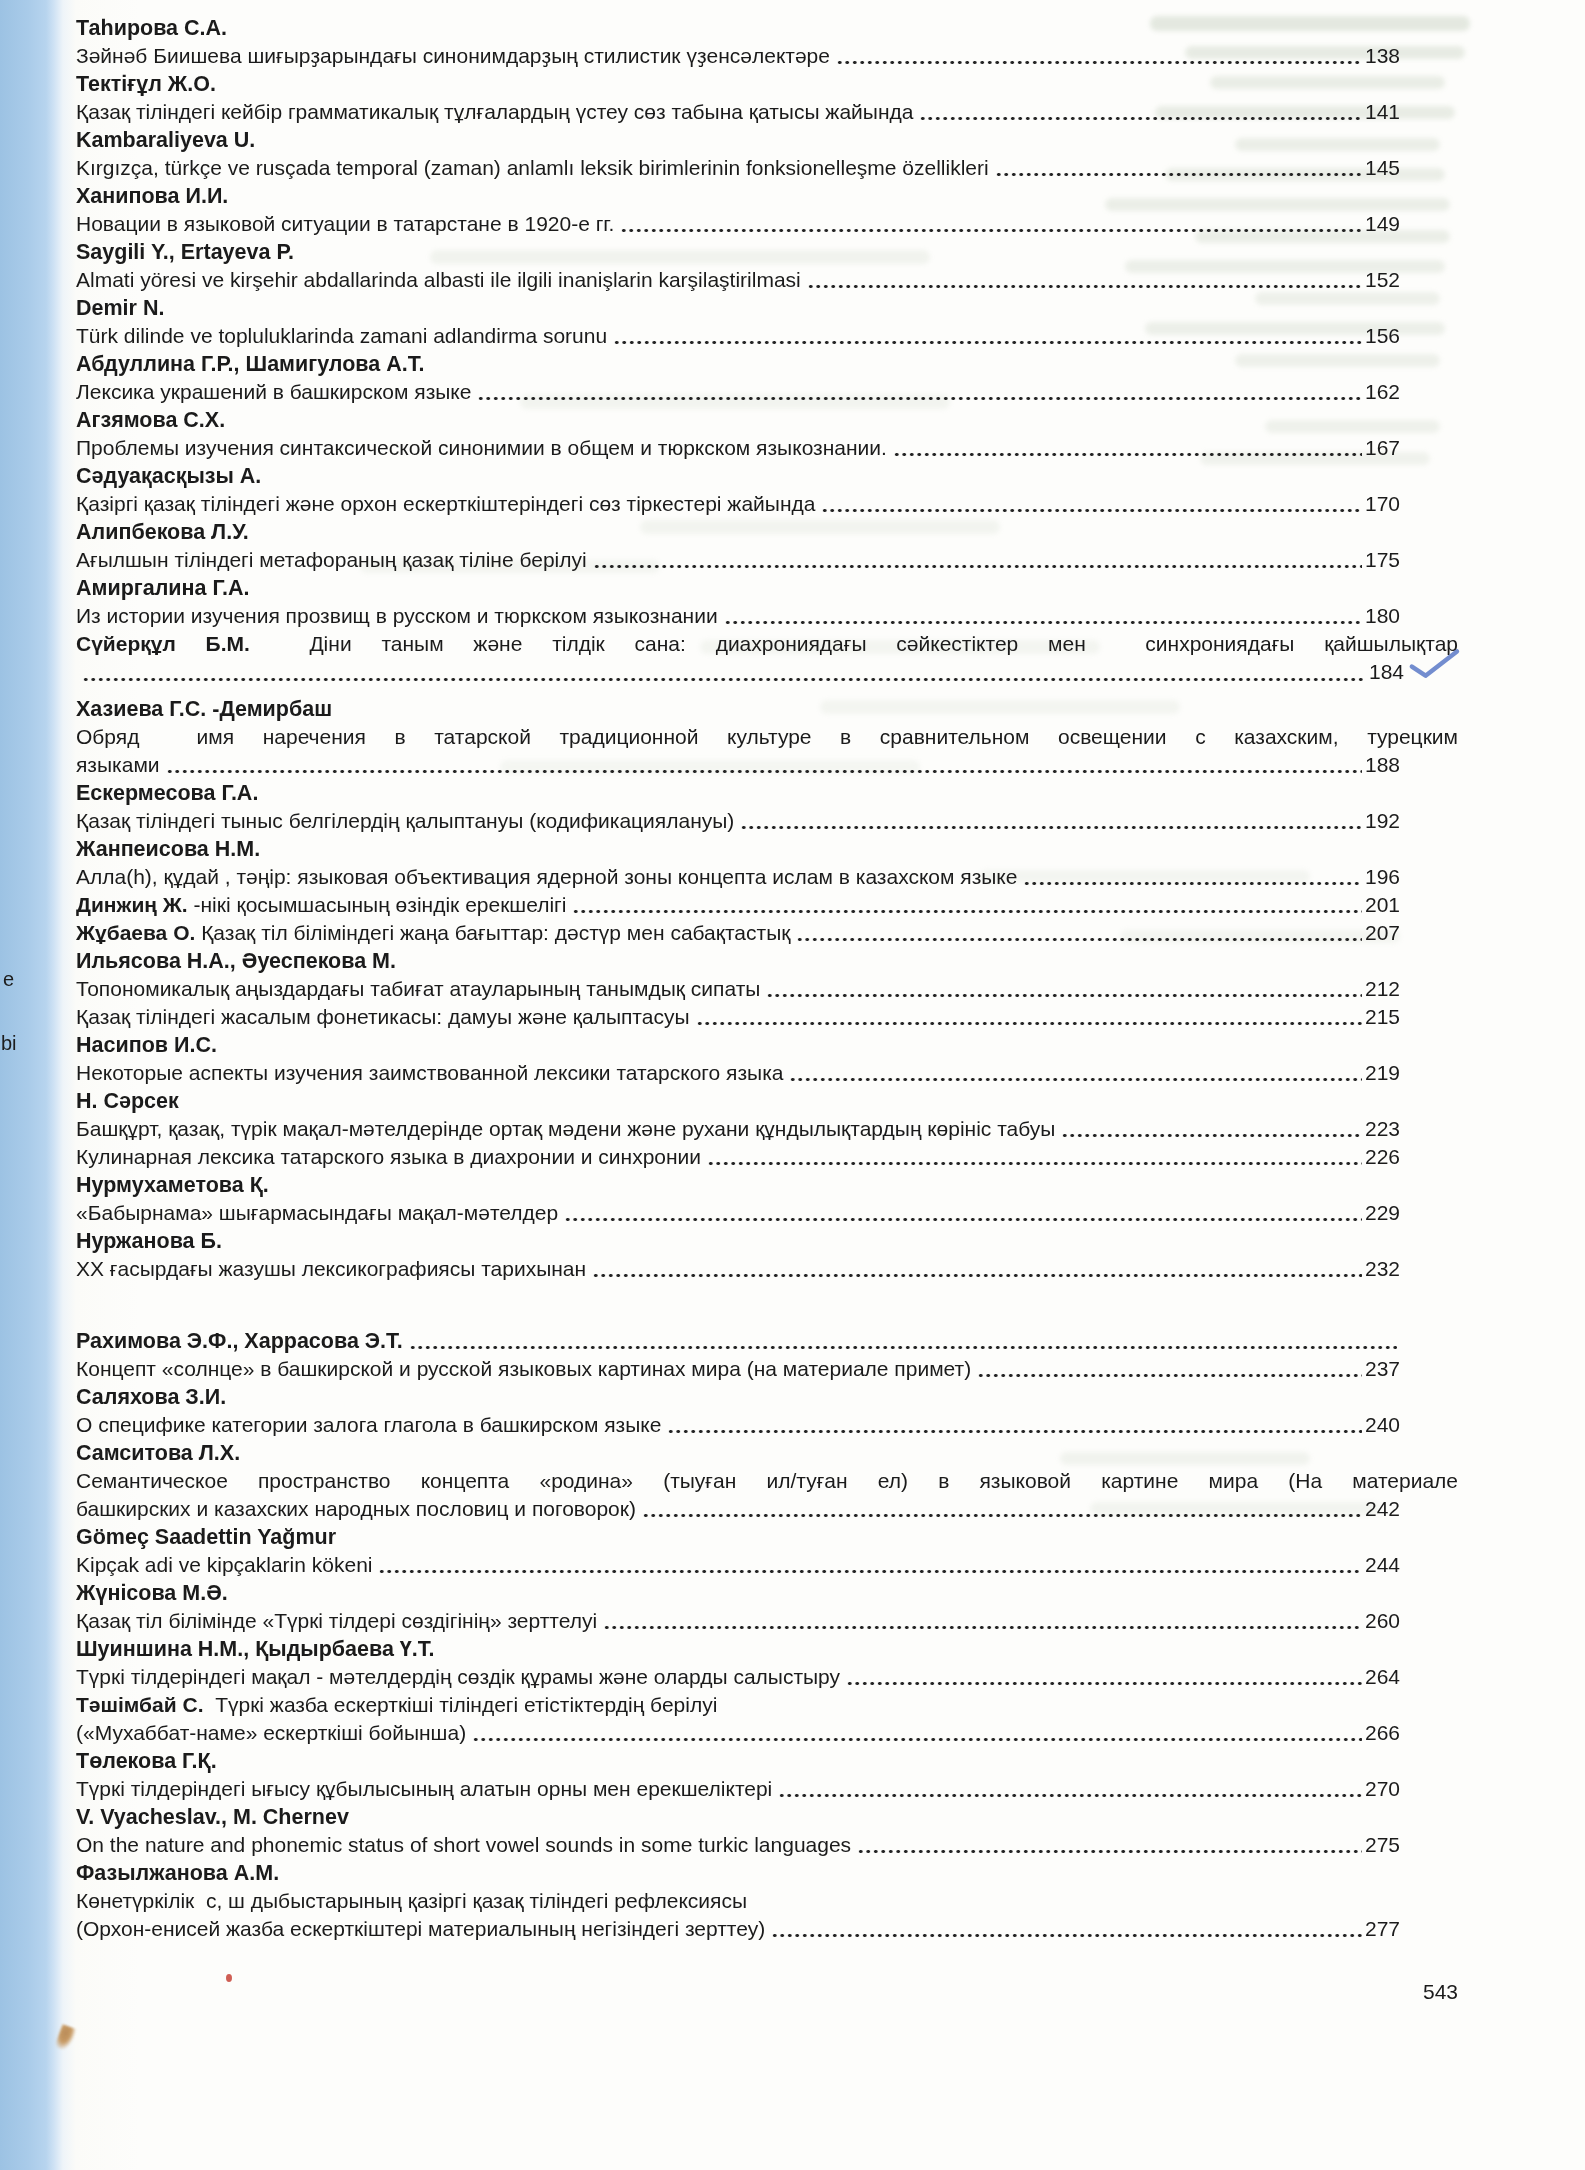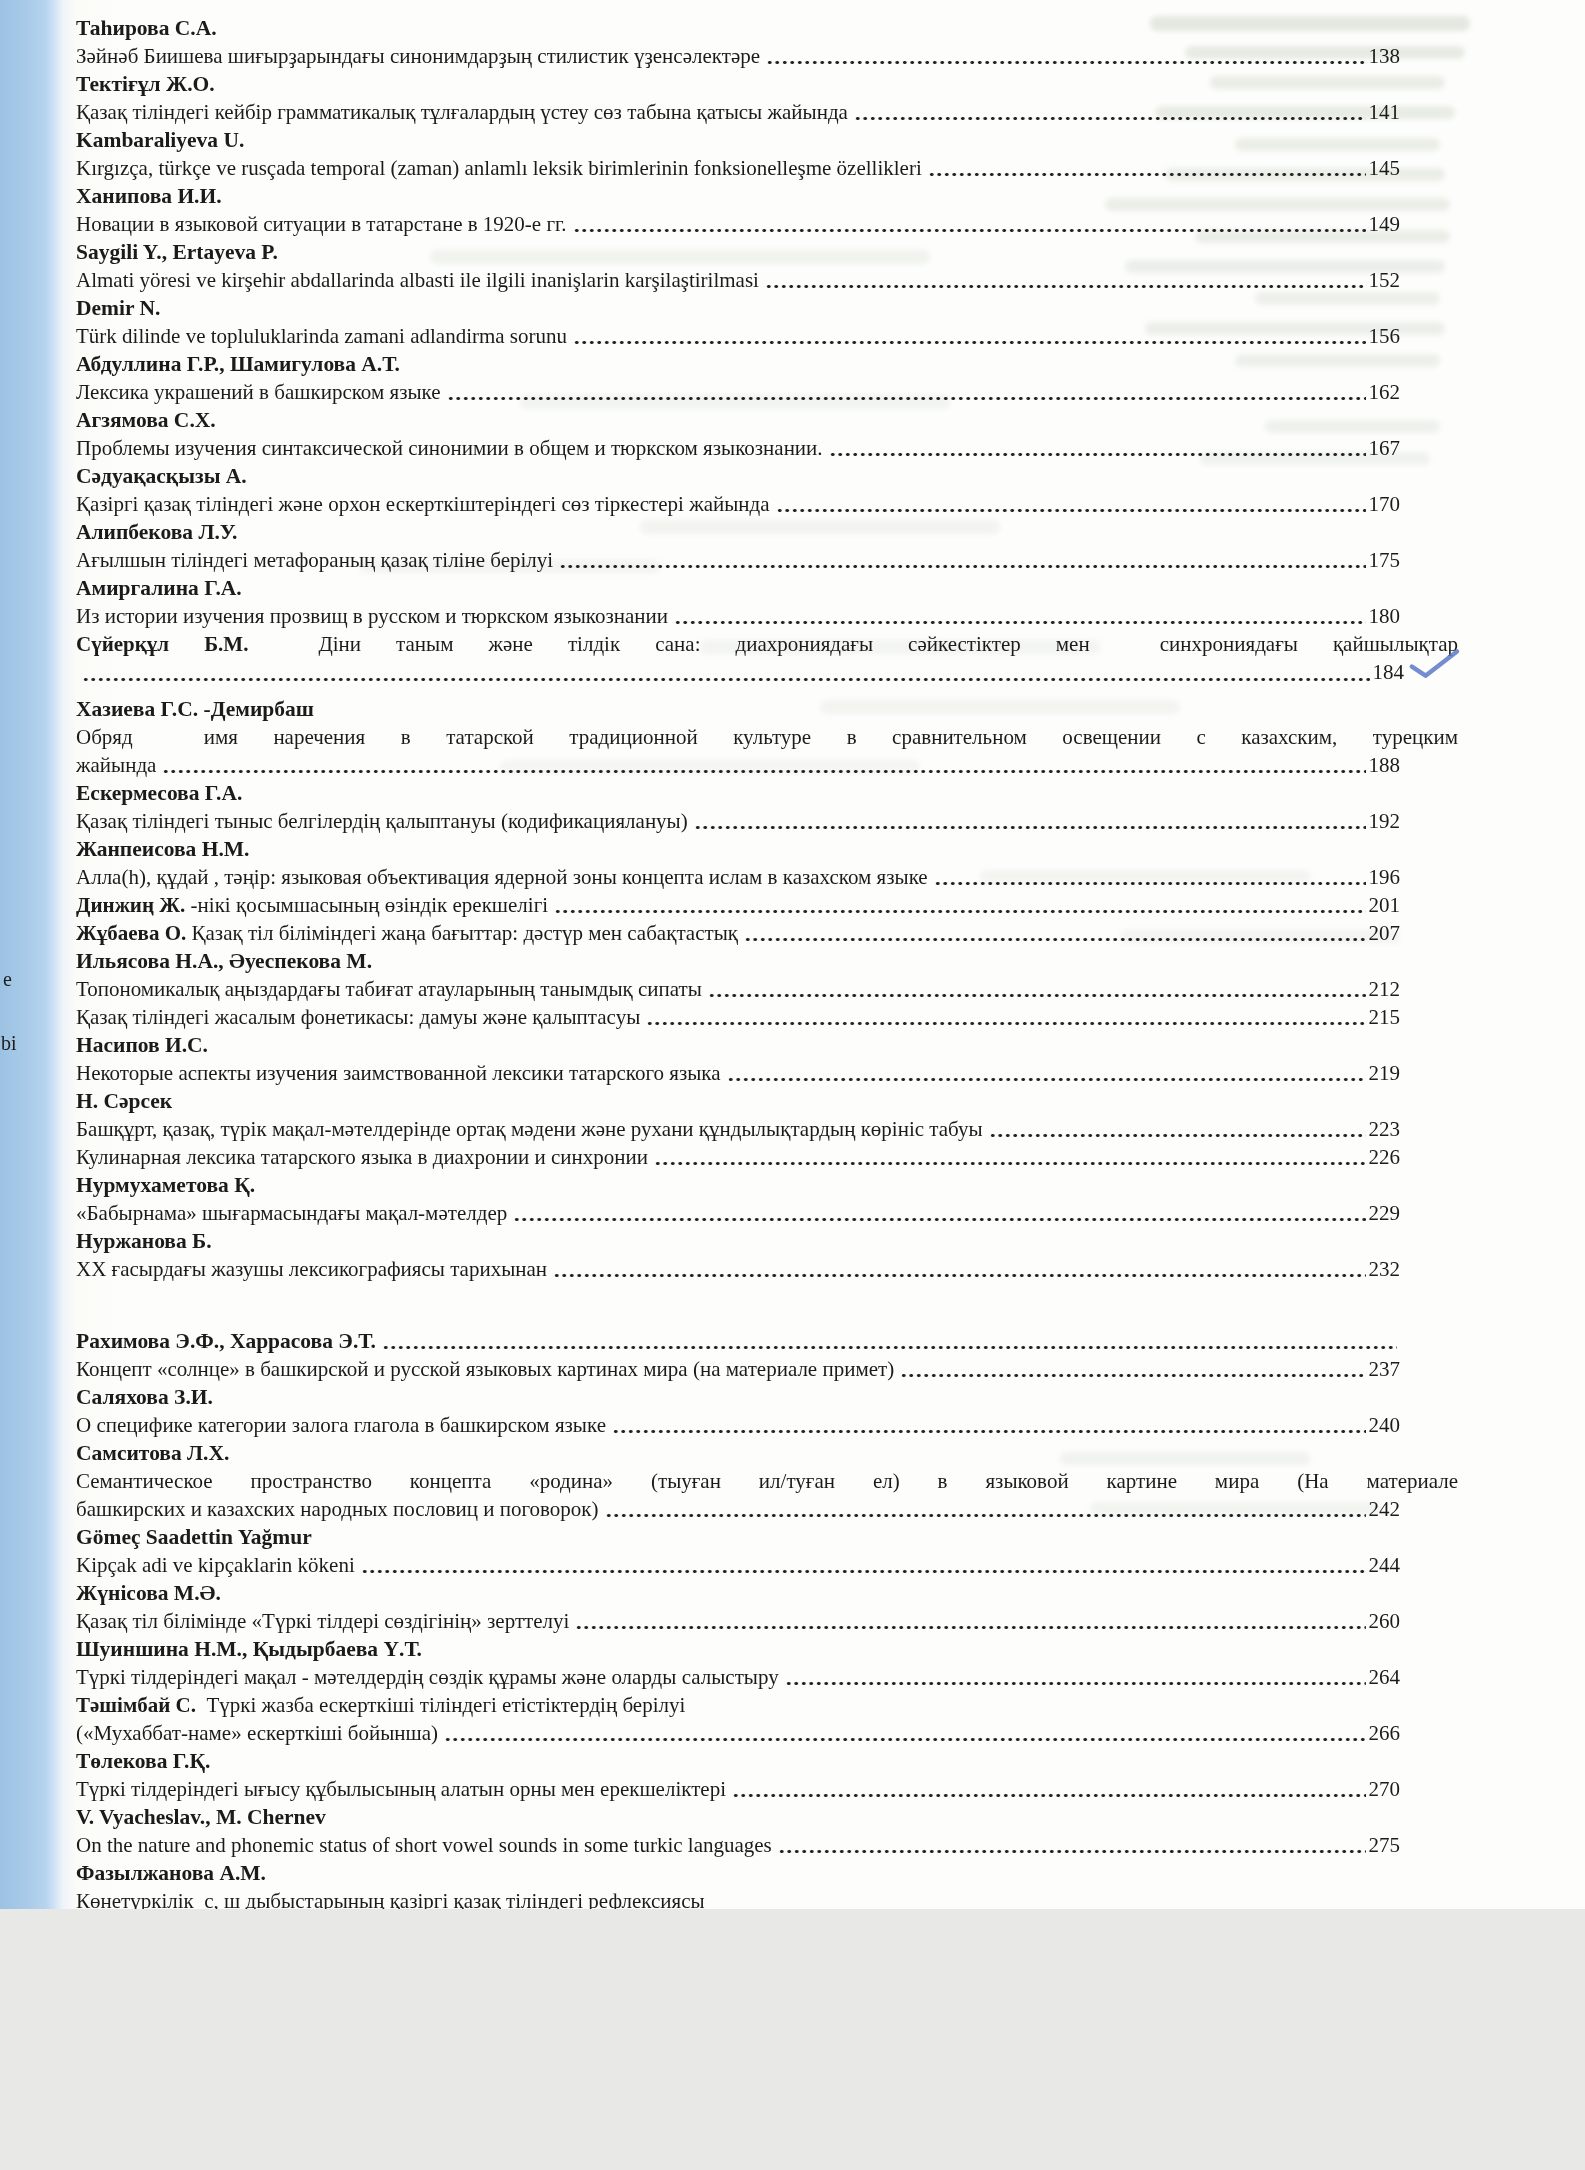--- a/index.html
+++ b/index.html
@@ -4,9 +4,9 @@
 <style>
   html,body{margin:0;padding:0;background:#e8e8e6;}
   .scan{
-    position:relative;width:1585px;height:1909px;overflow:hidden;
+    position:relative;width:1585px;height:2170px;overflow:hidden;
     background:linear-gradient(90deg,#9cc2e3 0,#a9cbe9 28px,#b7d4ee 46px,#cfe2f4 54px,#eef4f9 63px,#fbfbf8 76px,#fdfdfb 140px,#fdfdfb 100%);
-    font-family:Liberation Serif, serif;color:#1b1b1b;
+    font-family:Liberation Sans, sans-serif;color:#1b1b1b;
   }
   .ghost-layer{position:absolute;inset:0;z-index:1;}
   .ghost{position:absolute;background:#c2cdbb;border-radius:7px;filter:blur(2.5px);}

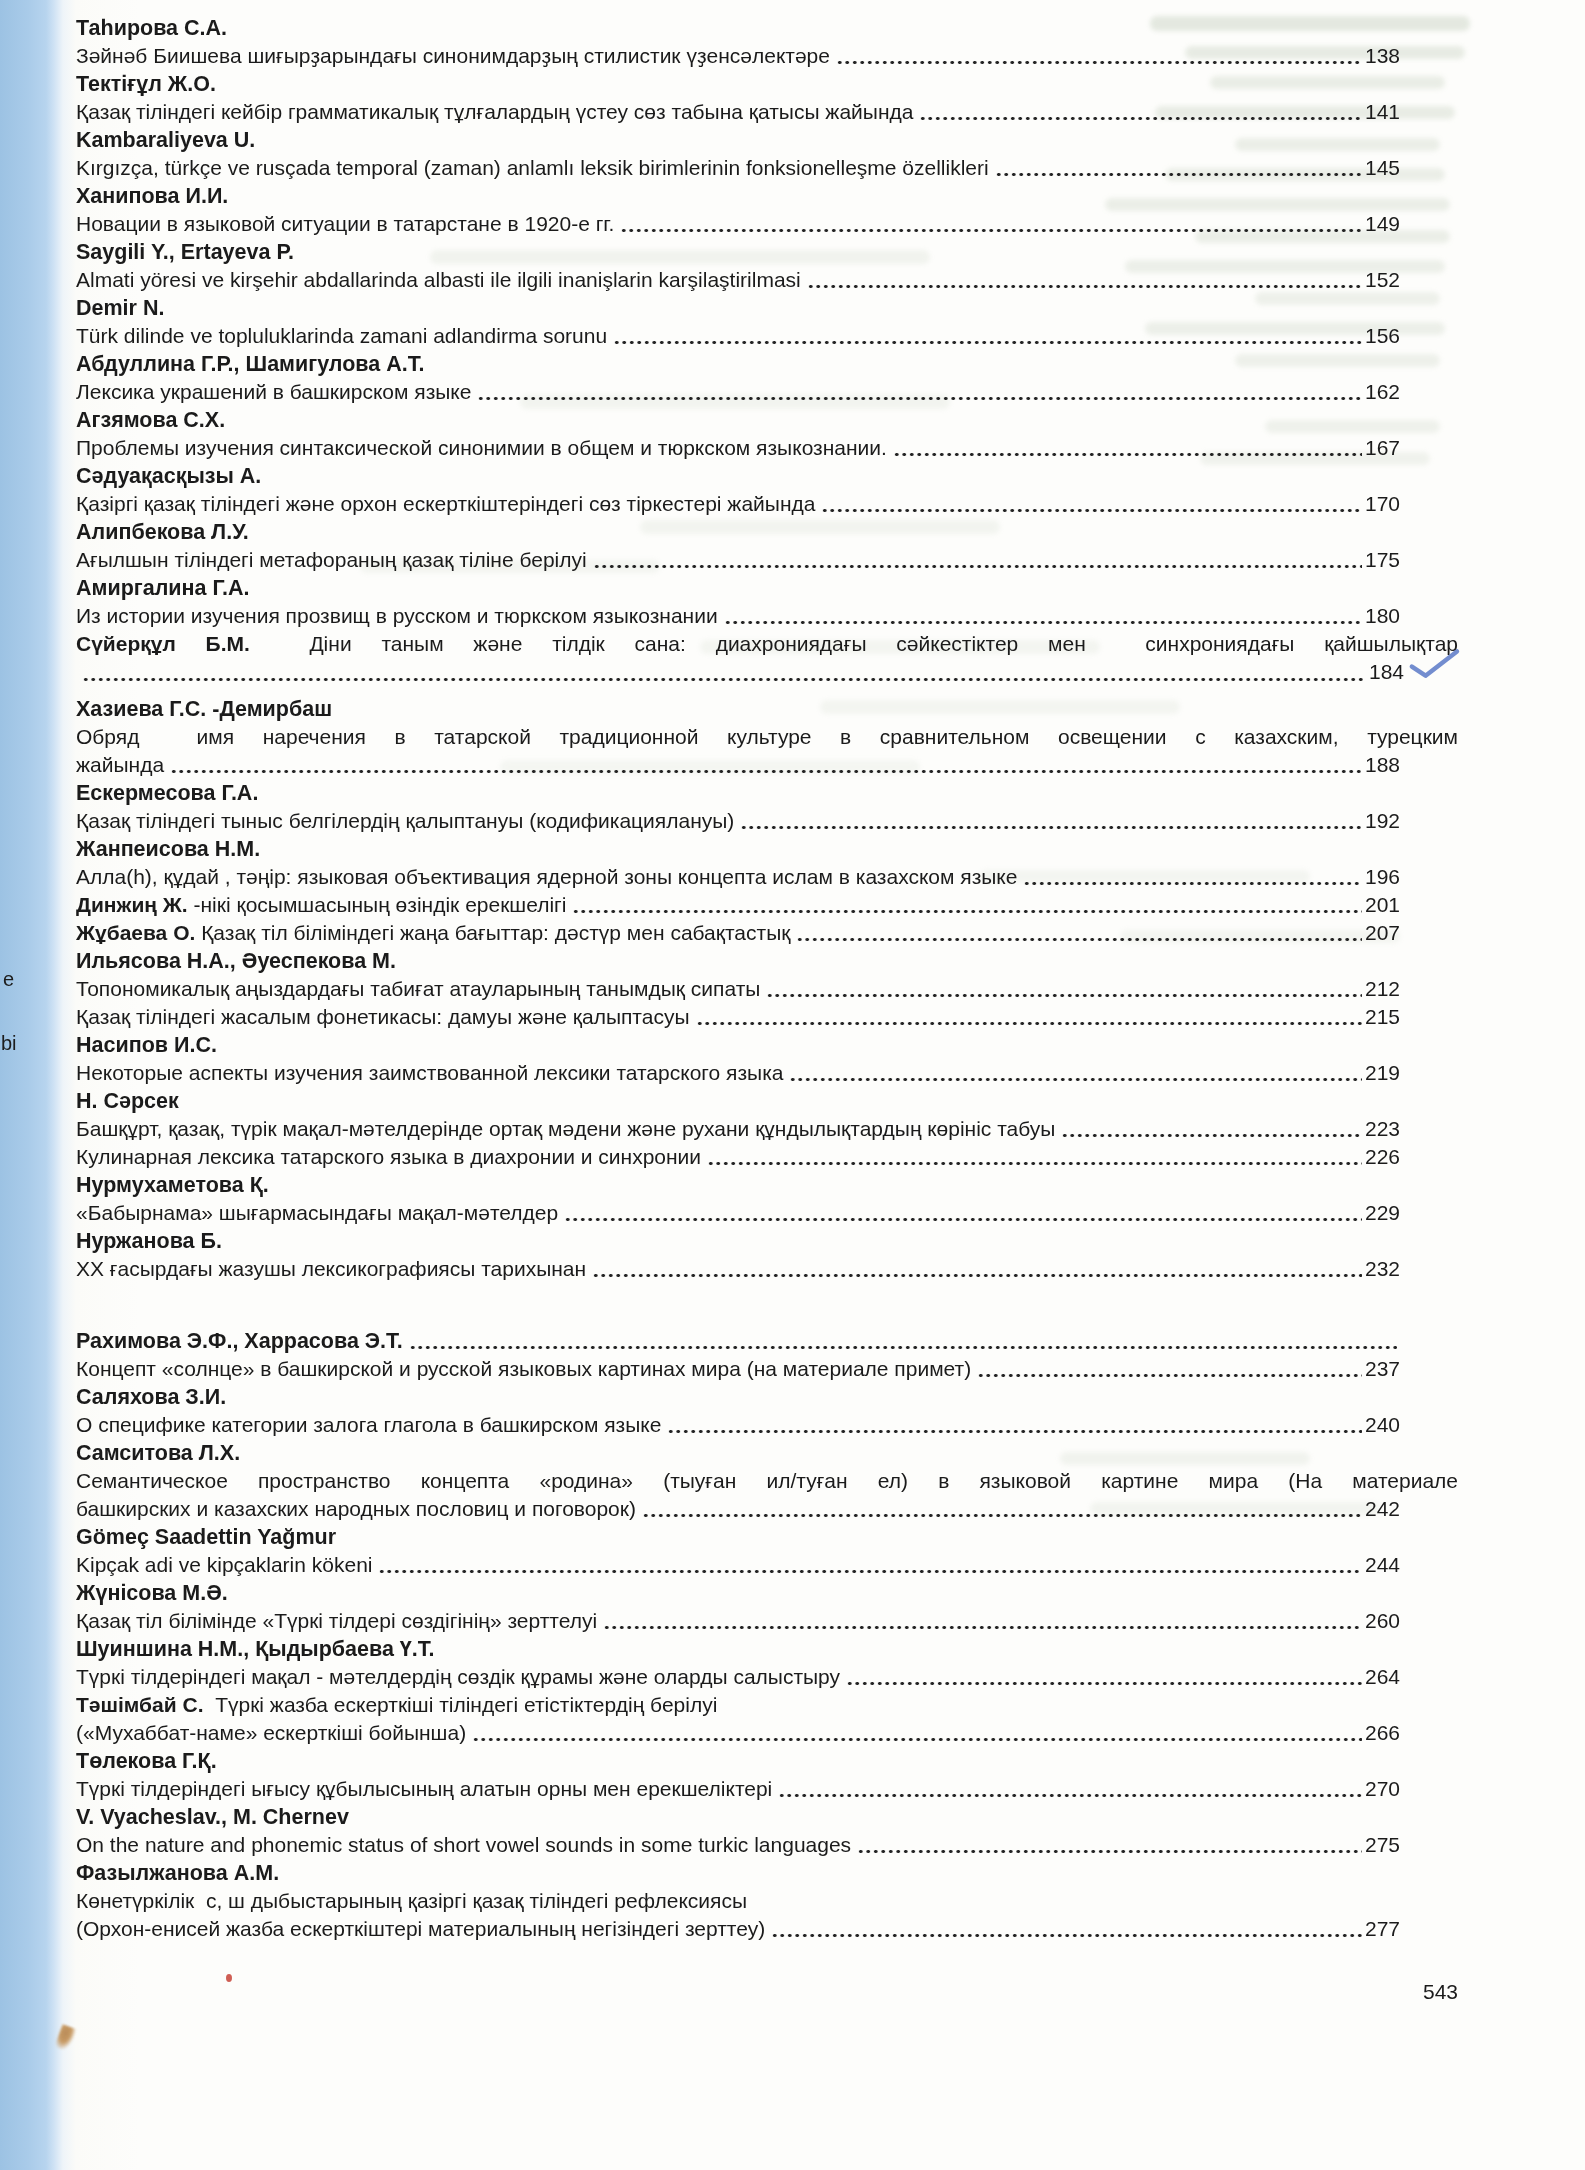--- a/index.html
+++ b/index.html
@@ -168,7 +168,7 @@
         <div class="author-line"><strong>Хазиева Г.С. -Демирбаш</strong></div>
         <div class="toc-line justify"><span class="ttl">Обряд  имя наречения в татарской традиционной культуре в сравнительном освещении с казахским, турецким</span></div>
         <div class="toc-line flexline">
-          <span class="ttl">жайында</span>
+          <span class="ttl">языками</span>
           <span class="leader"></span>
           <span class="pagenum">188</span>
         </div>

